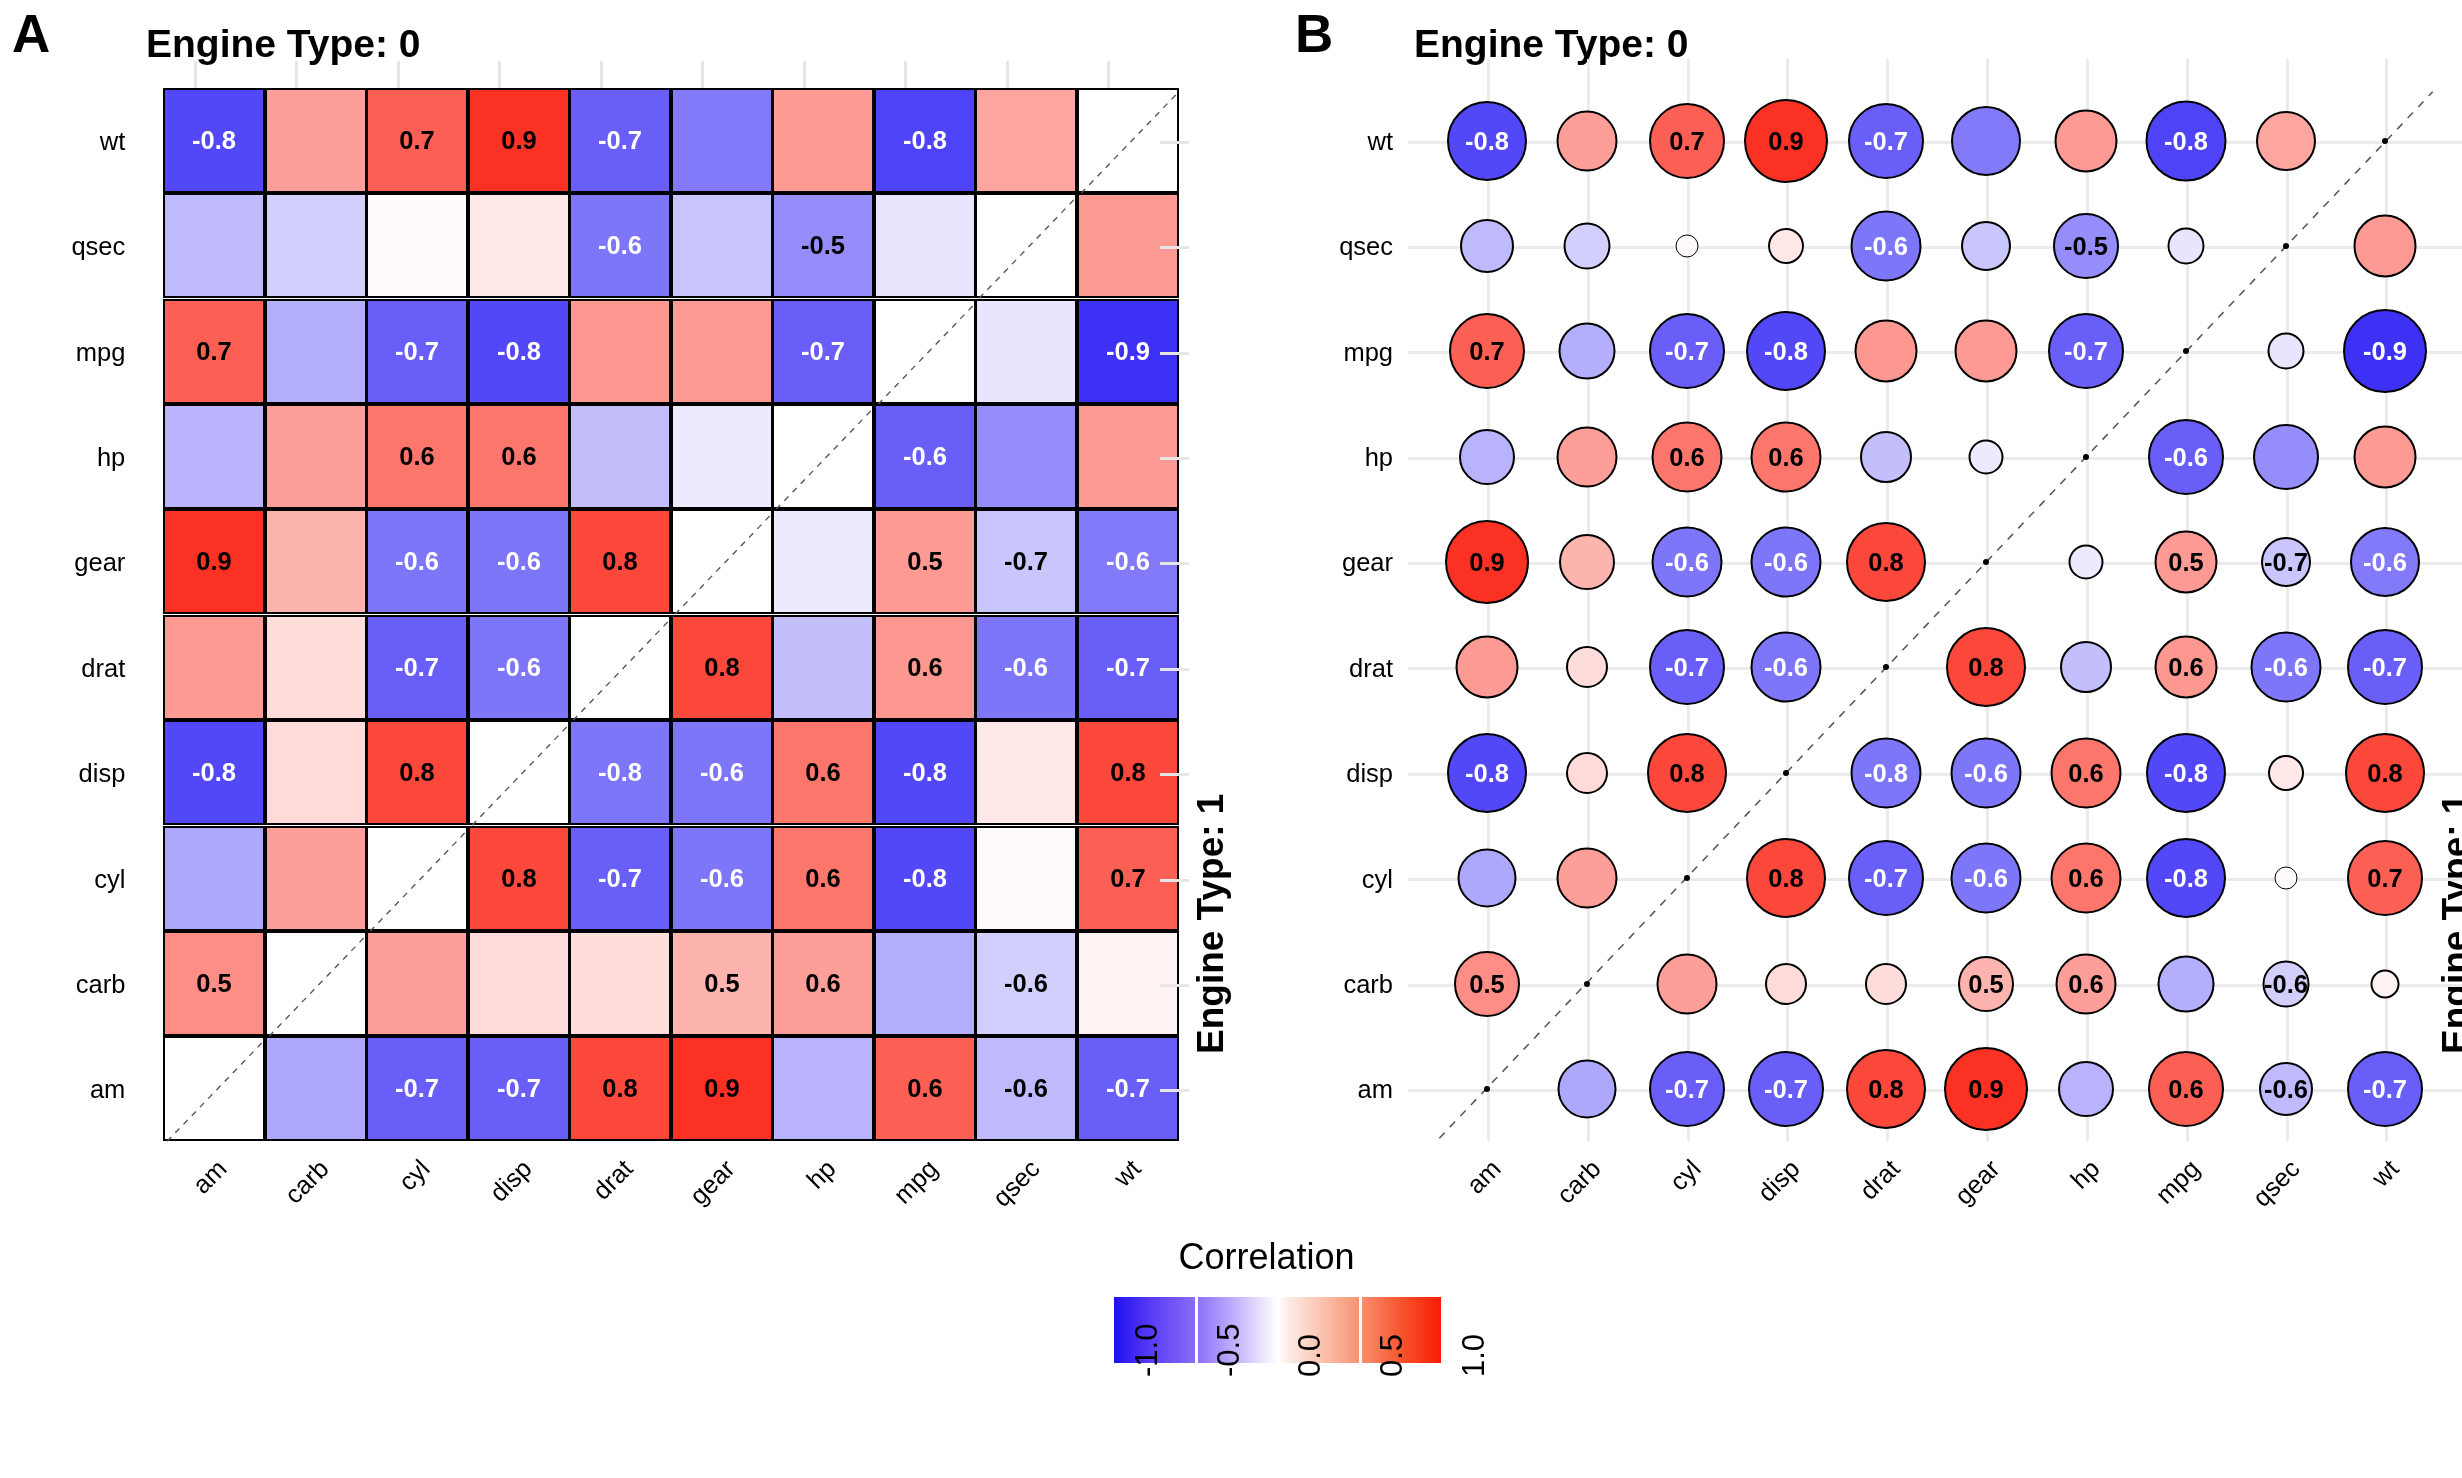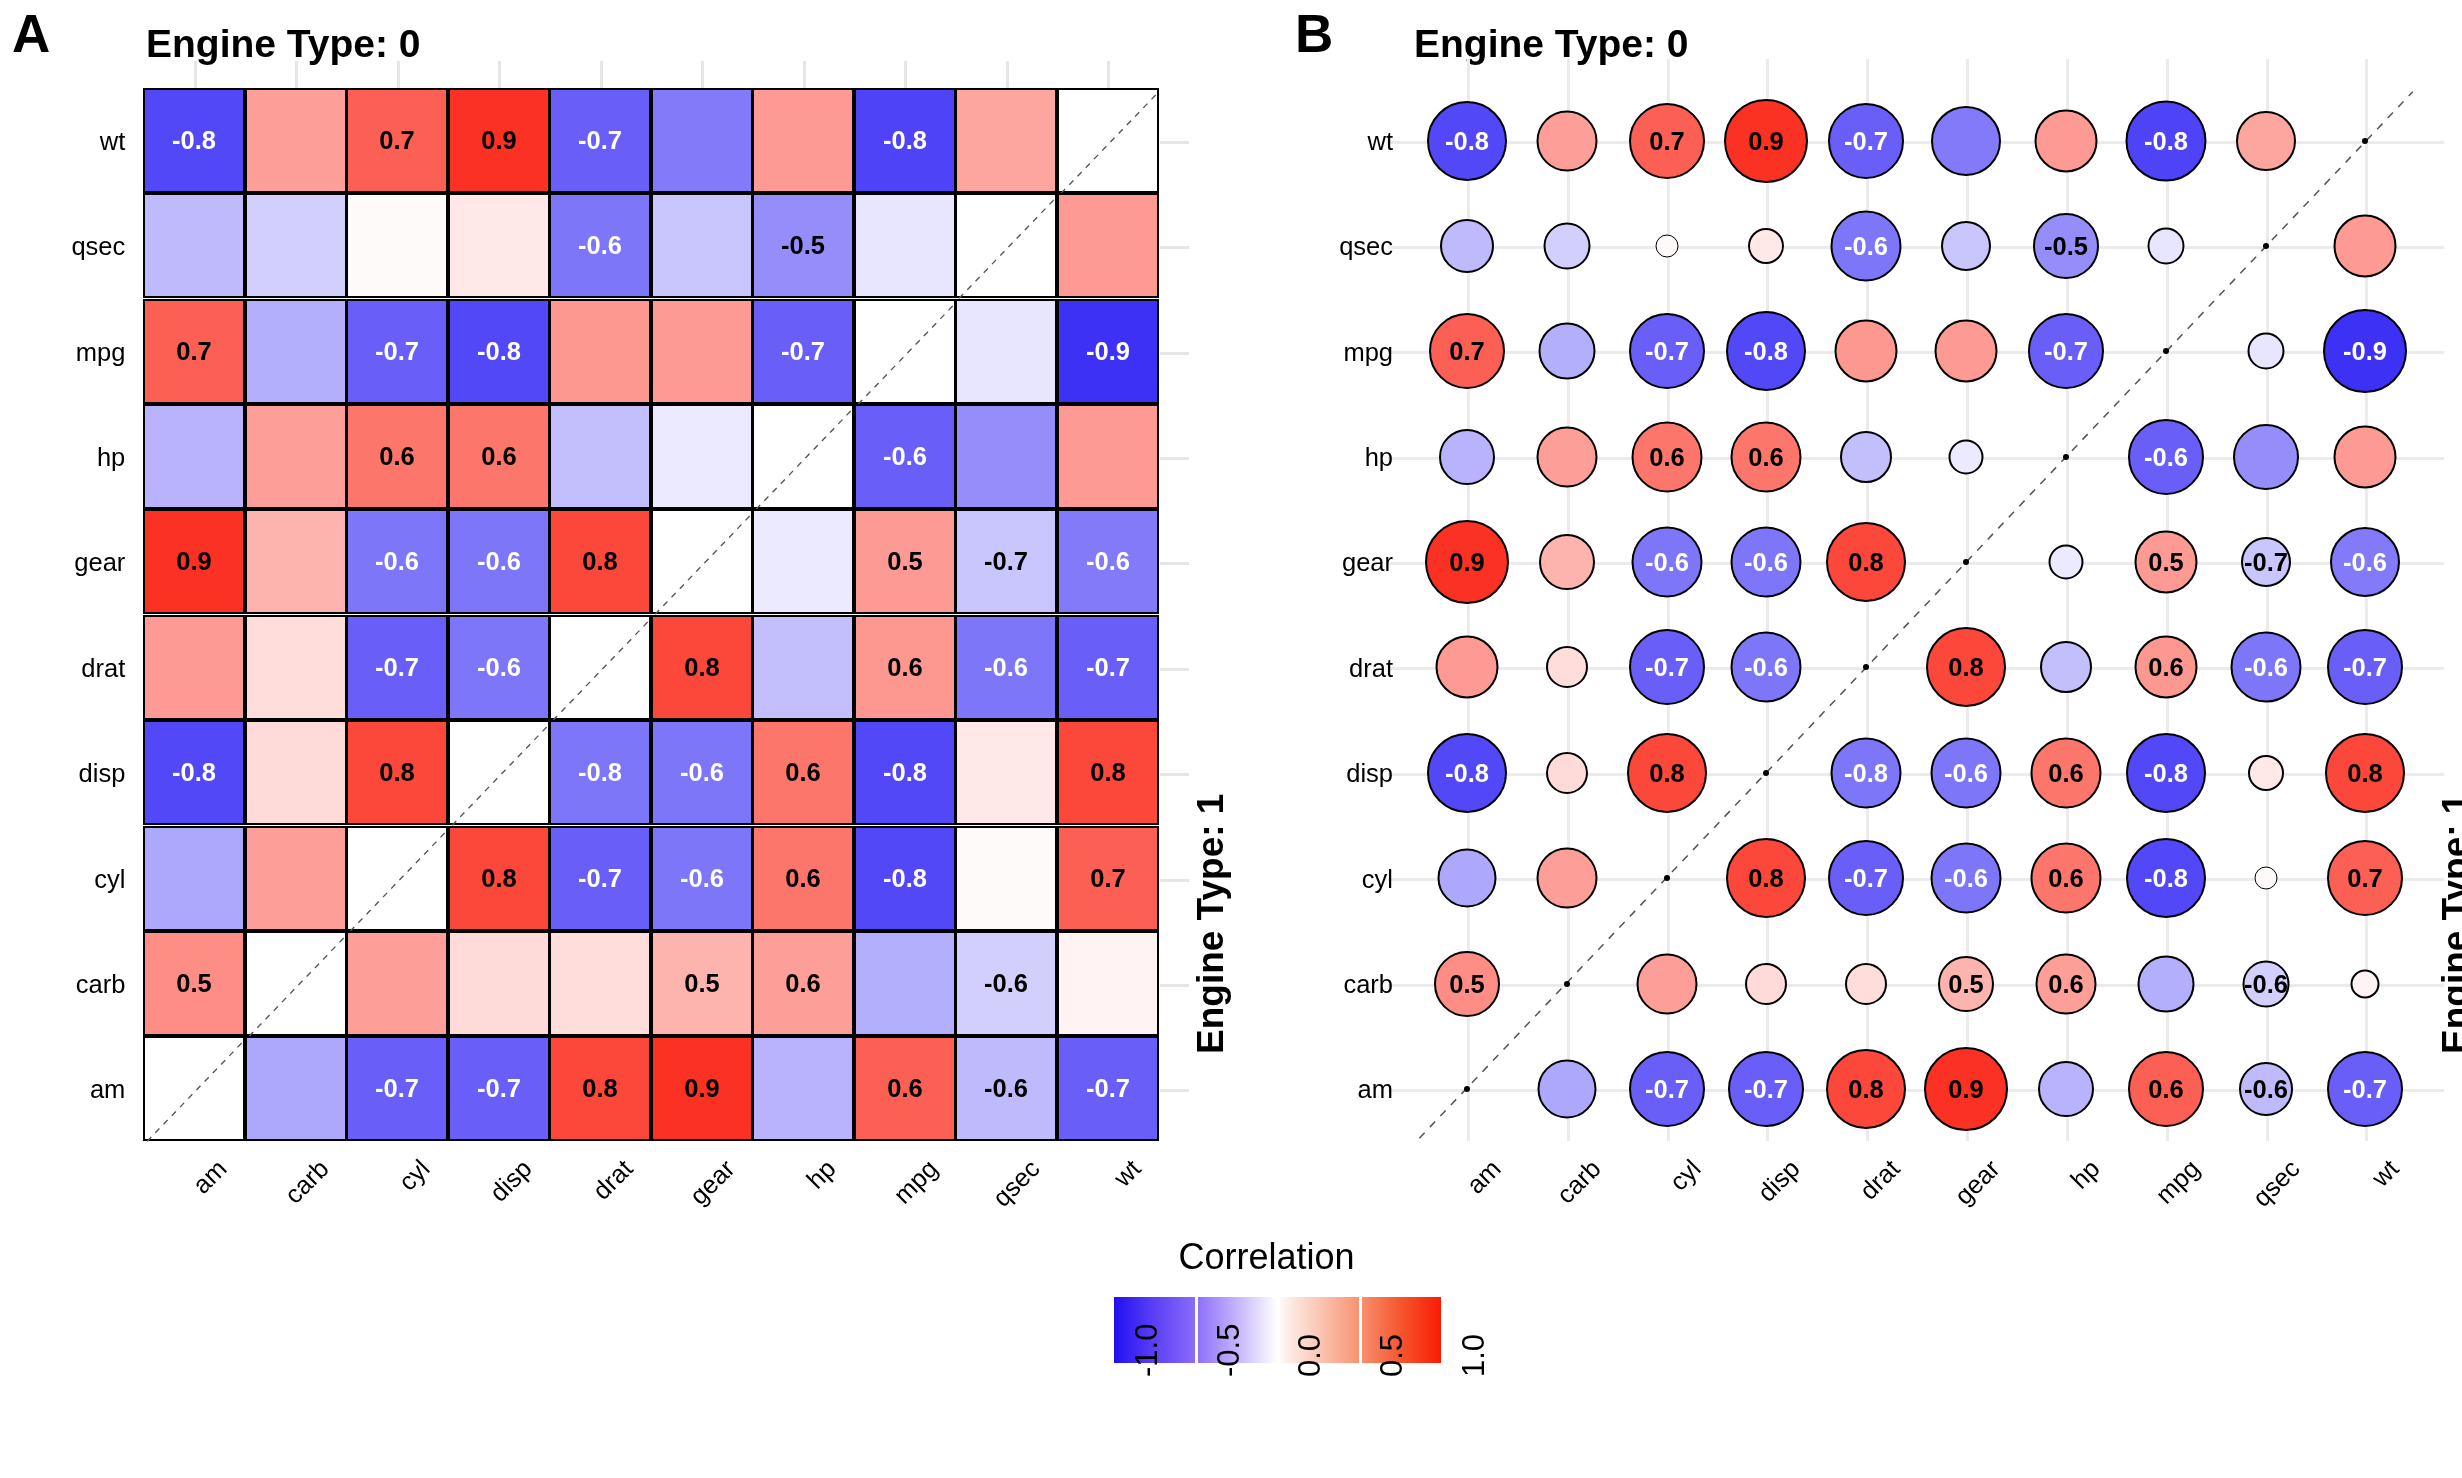--- a/index.html
+++ b/index.html
@@ -53,6 +53,7 @@
   
   .plot {
     position: absolute;
+    margin-left: 20px;
   }
   .grid-wrap {
     position: absolute;

